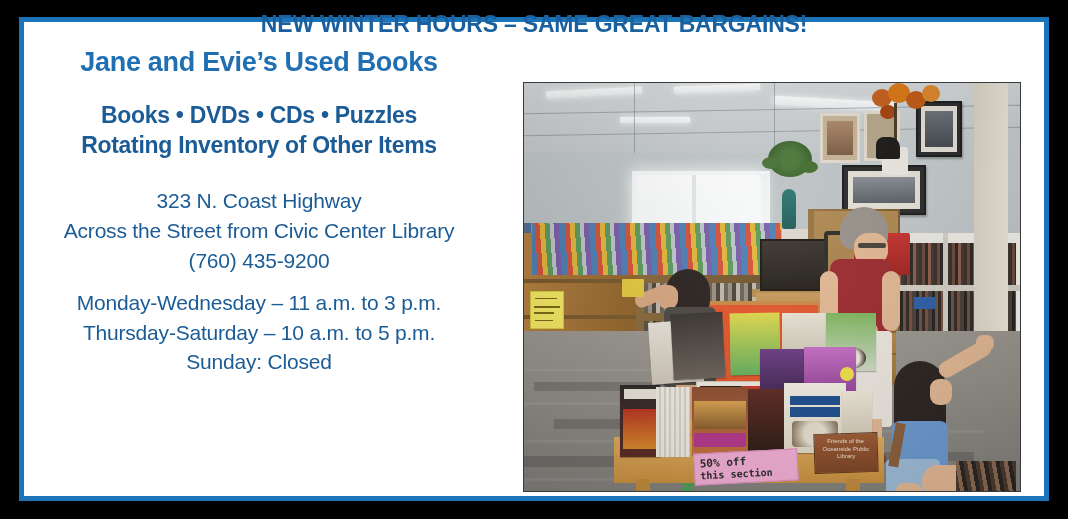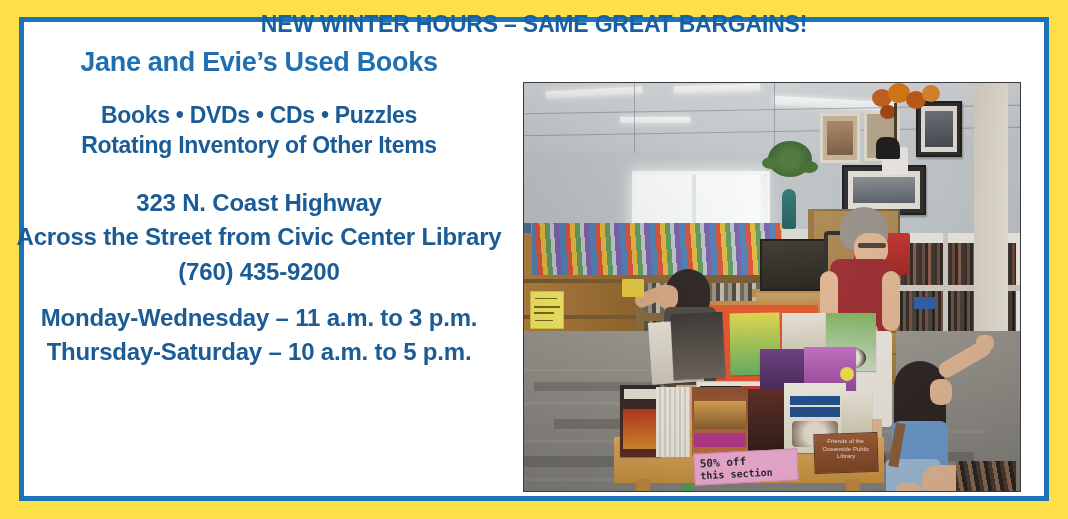--- a/index.html
+++ b/index.html
@@ -18,7 +18,7 @@
     position: relative;
     width: 1068px;
     height: 519px;
-    background: #fde047;
+    background: #000000;
   }
 
   

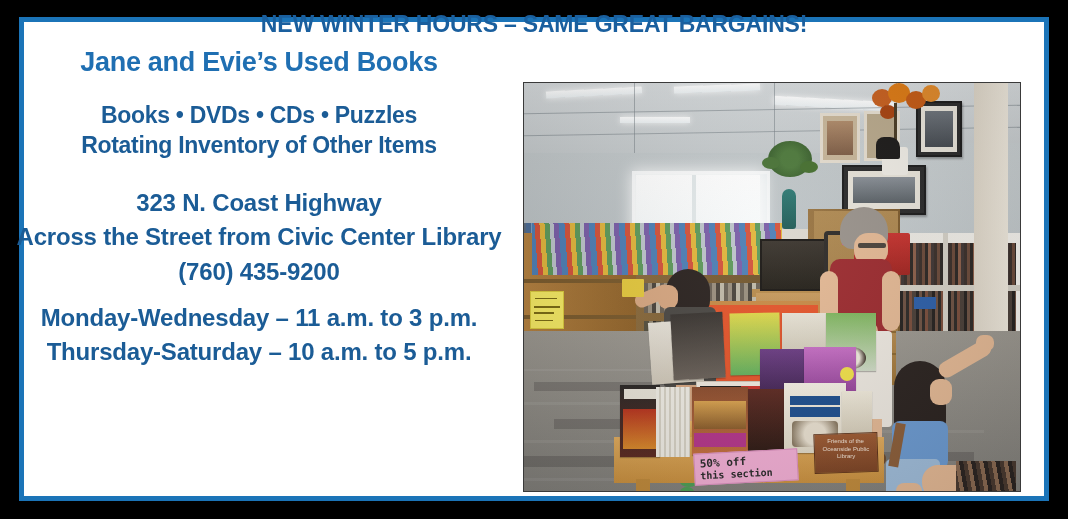--- a/index.html
+++ b/index.html
@@ -78,8 +78,8 @@
   }
 
   .line-md {
-    font-size: 24px;
-    font-weight: bold;
+    font-size: 21px;
+    font-weight: normal;
     color: #1b5c96;
     line-height: 1.42;
     letter-spacing: -0.2px;

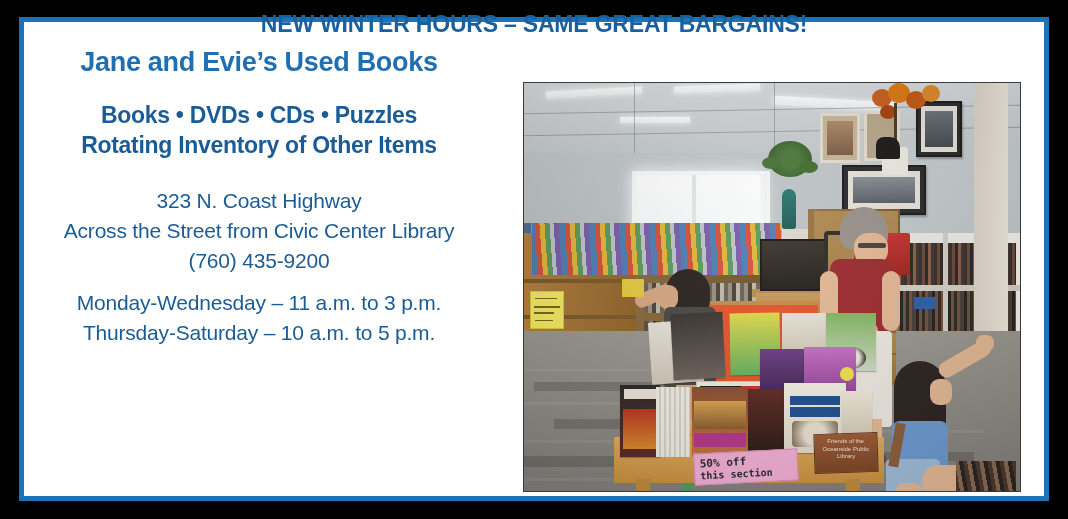--- a/index.html
+++ b/index.html
@@ -316,6 +316,7 @@
     <div id="hours-block">
       <div class="line-md">Monday-Wednesday – 11 a.m. to 3 p.m.</div>
       <div class="line-md">Thursday-Saturday – 10 a.m. to 5 p.m.</div>
+      <div class="line-md">Sunday:  Closed</div>
     </div>
 
   </div>

